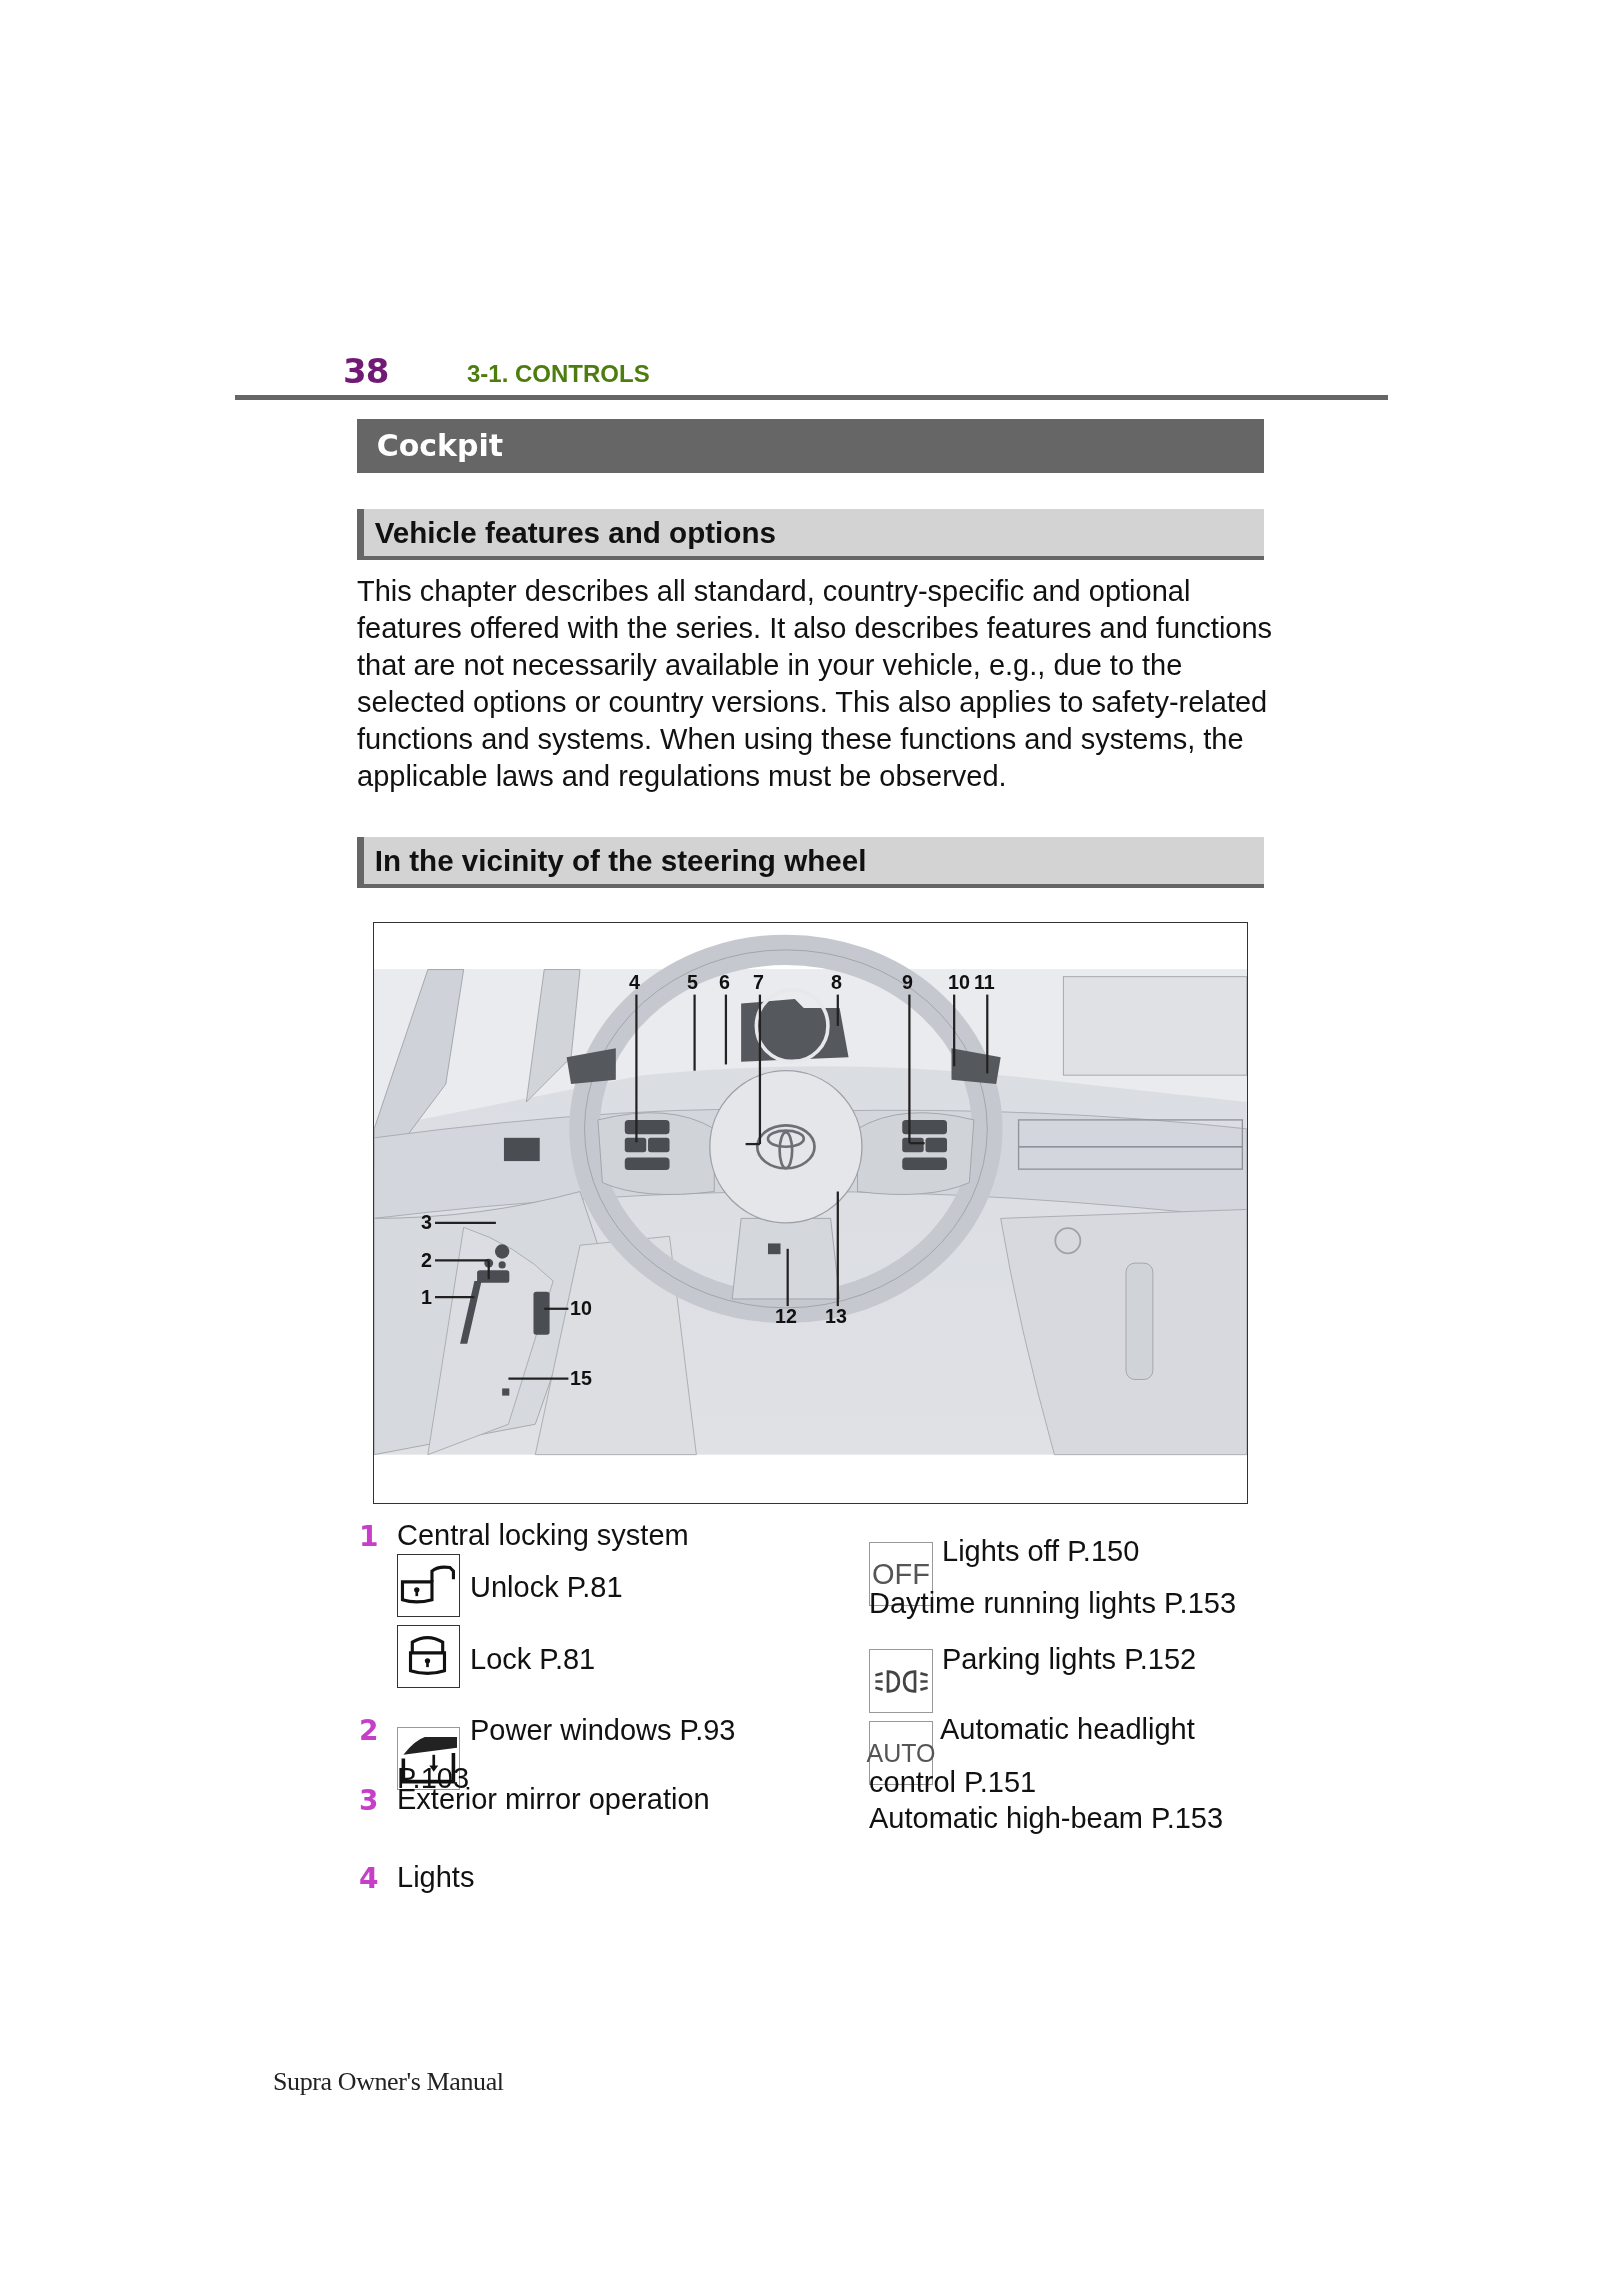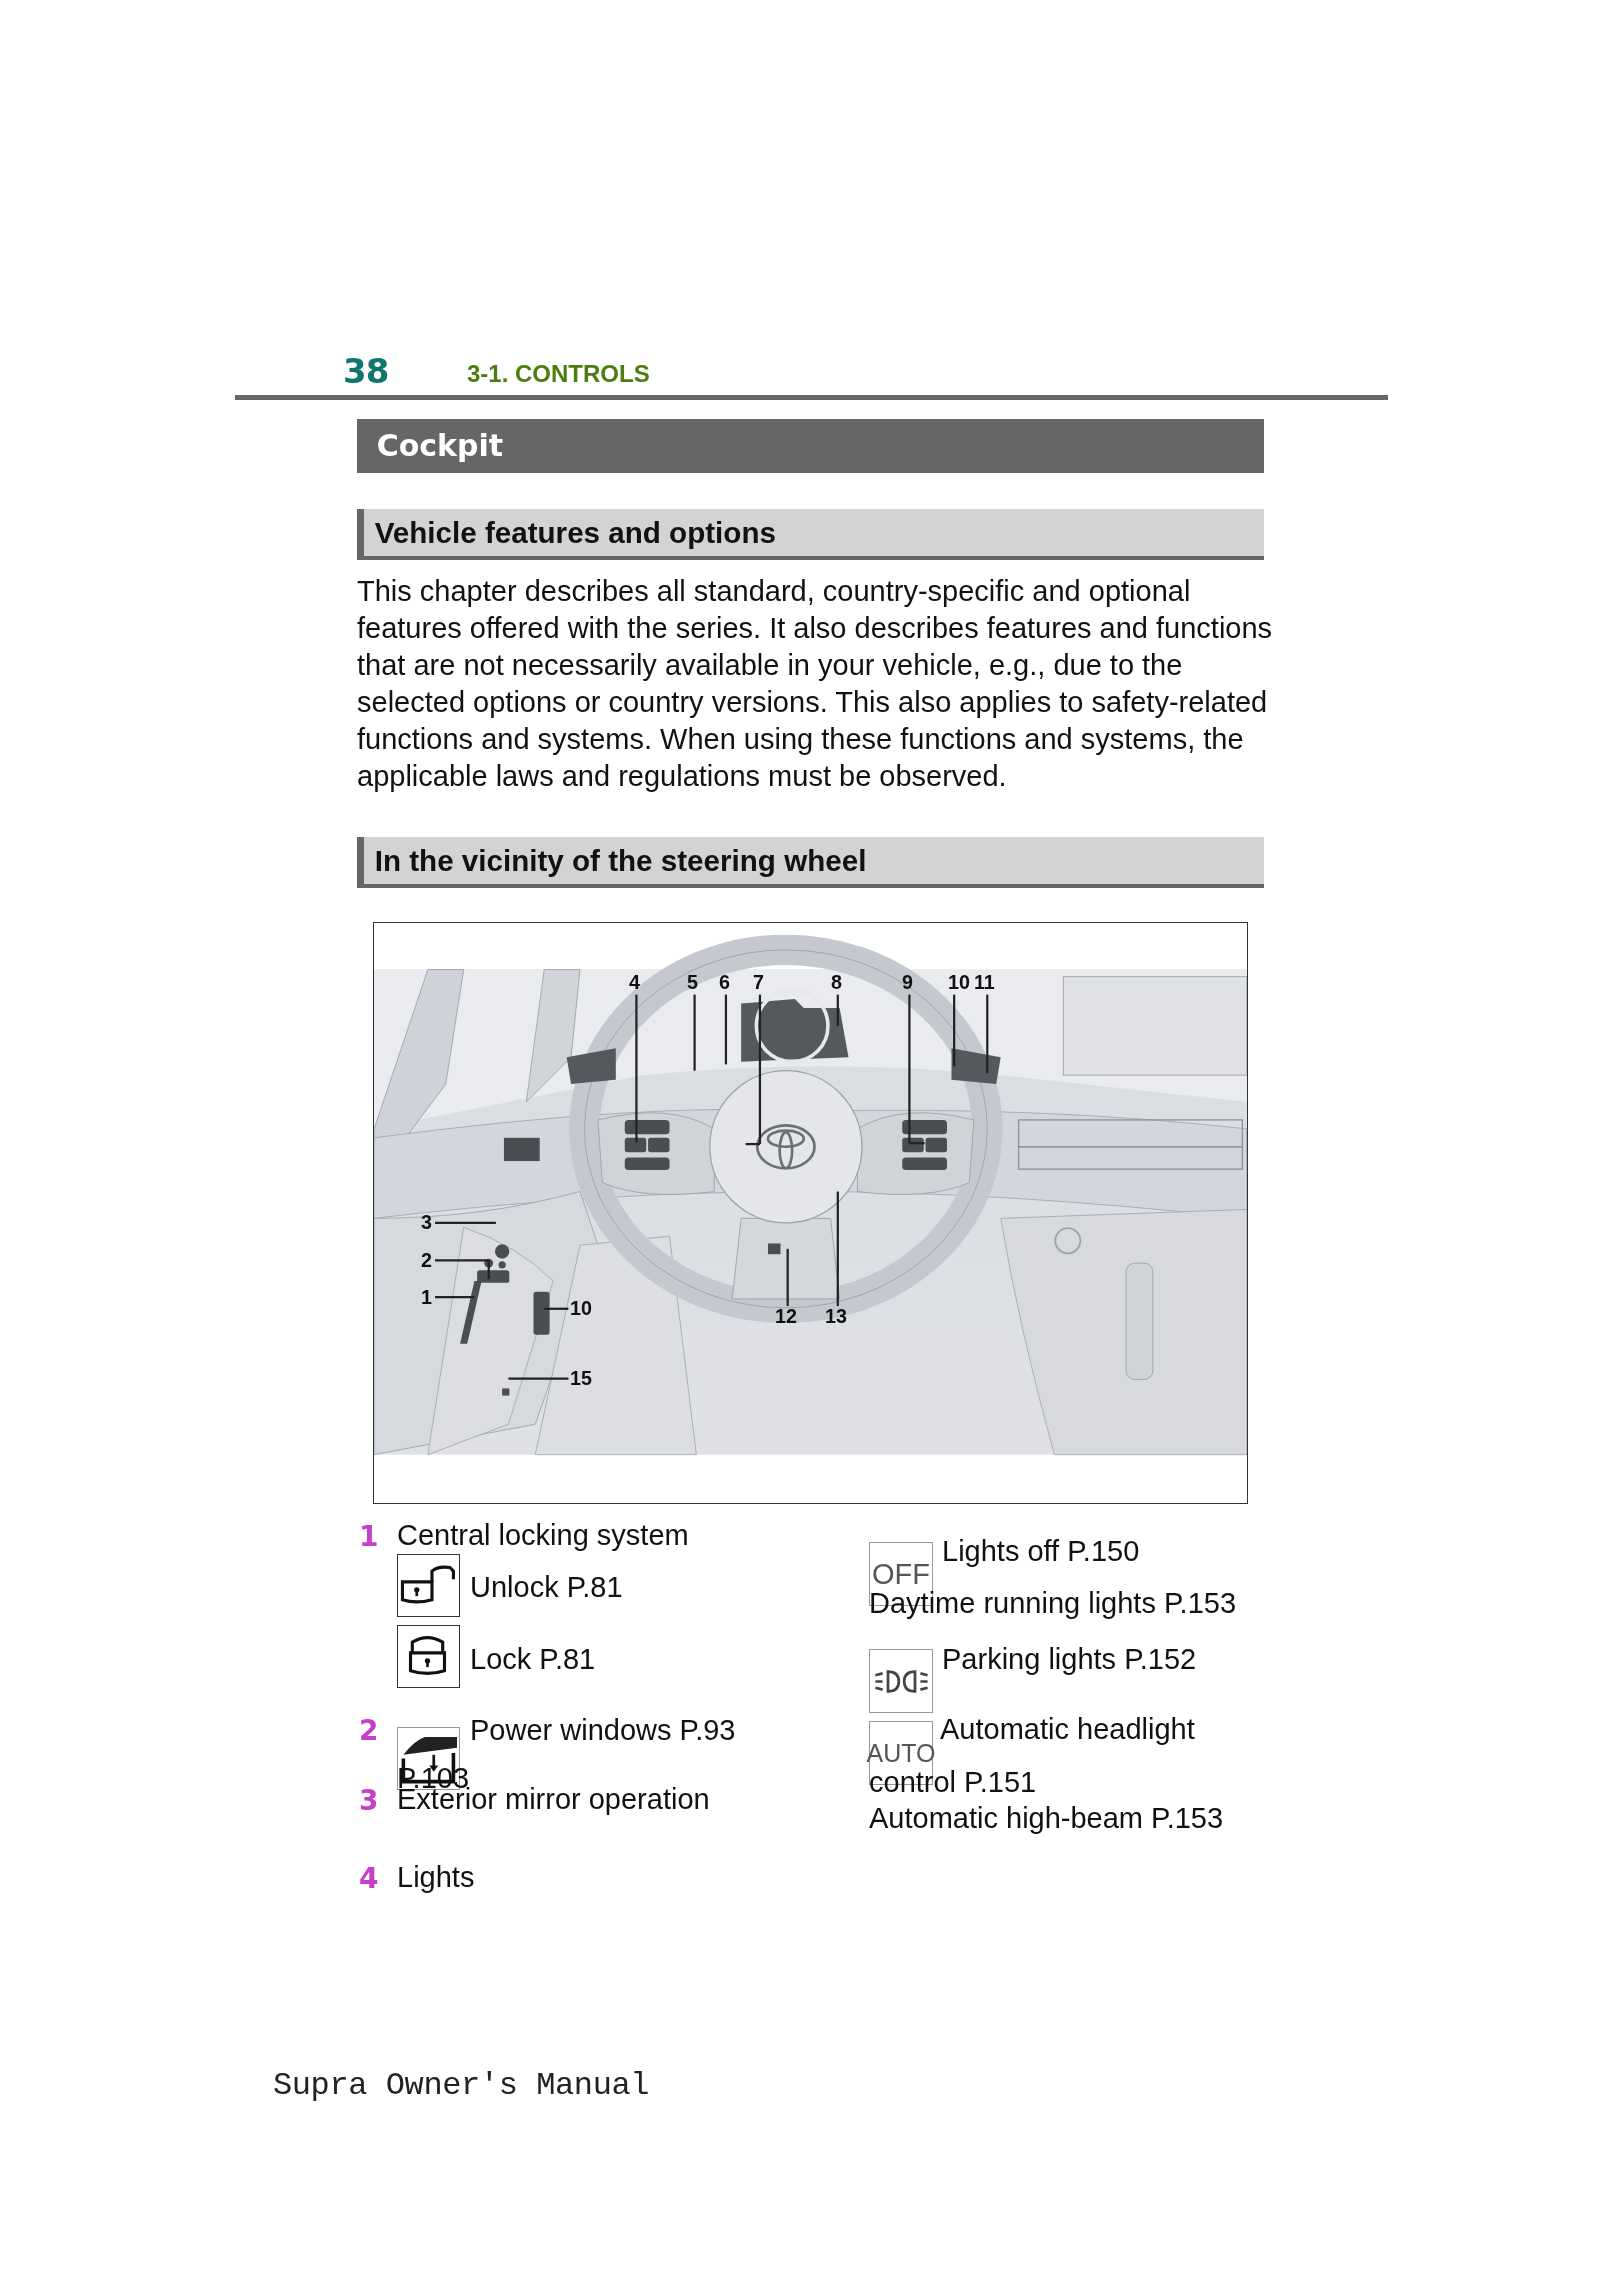--- a/index.html
+++ b/index.html
@@ -5,7 +5,7 @@
   html,body{margin:0;padding:0;background:#ffffff;}
   body{width:1622px;height:2293px;position:relative;overflow:hidden;font-family:"Liberation Sans",sans-serif;color:#111;}
   .abs{position:absolute;}
-  .page-num{left:343px;top:351px;font-size:34px;font-weight:bold;font-family:"DejaVu Sans",sans-serif;color:#0f766e;letter-spacing:-0.9px;}
+  .page-num{left:343px;top:351px;font-size:34px;font-weight:bold;font-family:"DejaVu Sans",sans-serif;color:#701a75;letter-spacing:-0.9px;}
   .section-title{left:467px;top:360px;font-size:24px;font-weight:bold;color:#4d7c0f;}
   .top-rule{left:235px;top:395px;width:1153px;height:4.5px;background:#666;}
   .h1-bar{left:357px;top:419px;width:907px;height:54px;background:#666;}

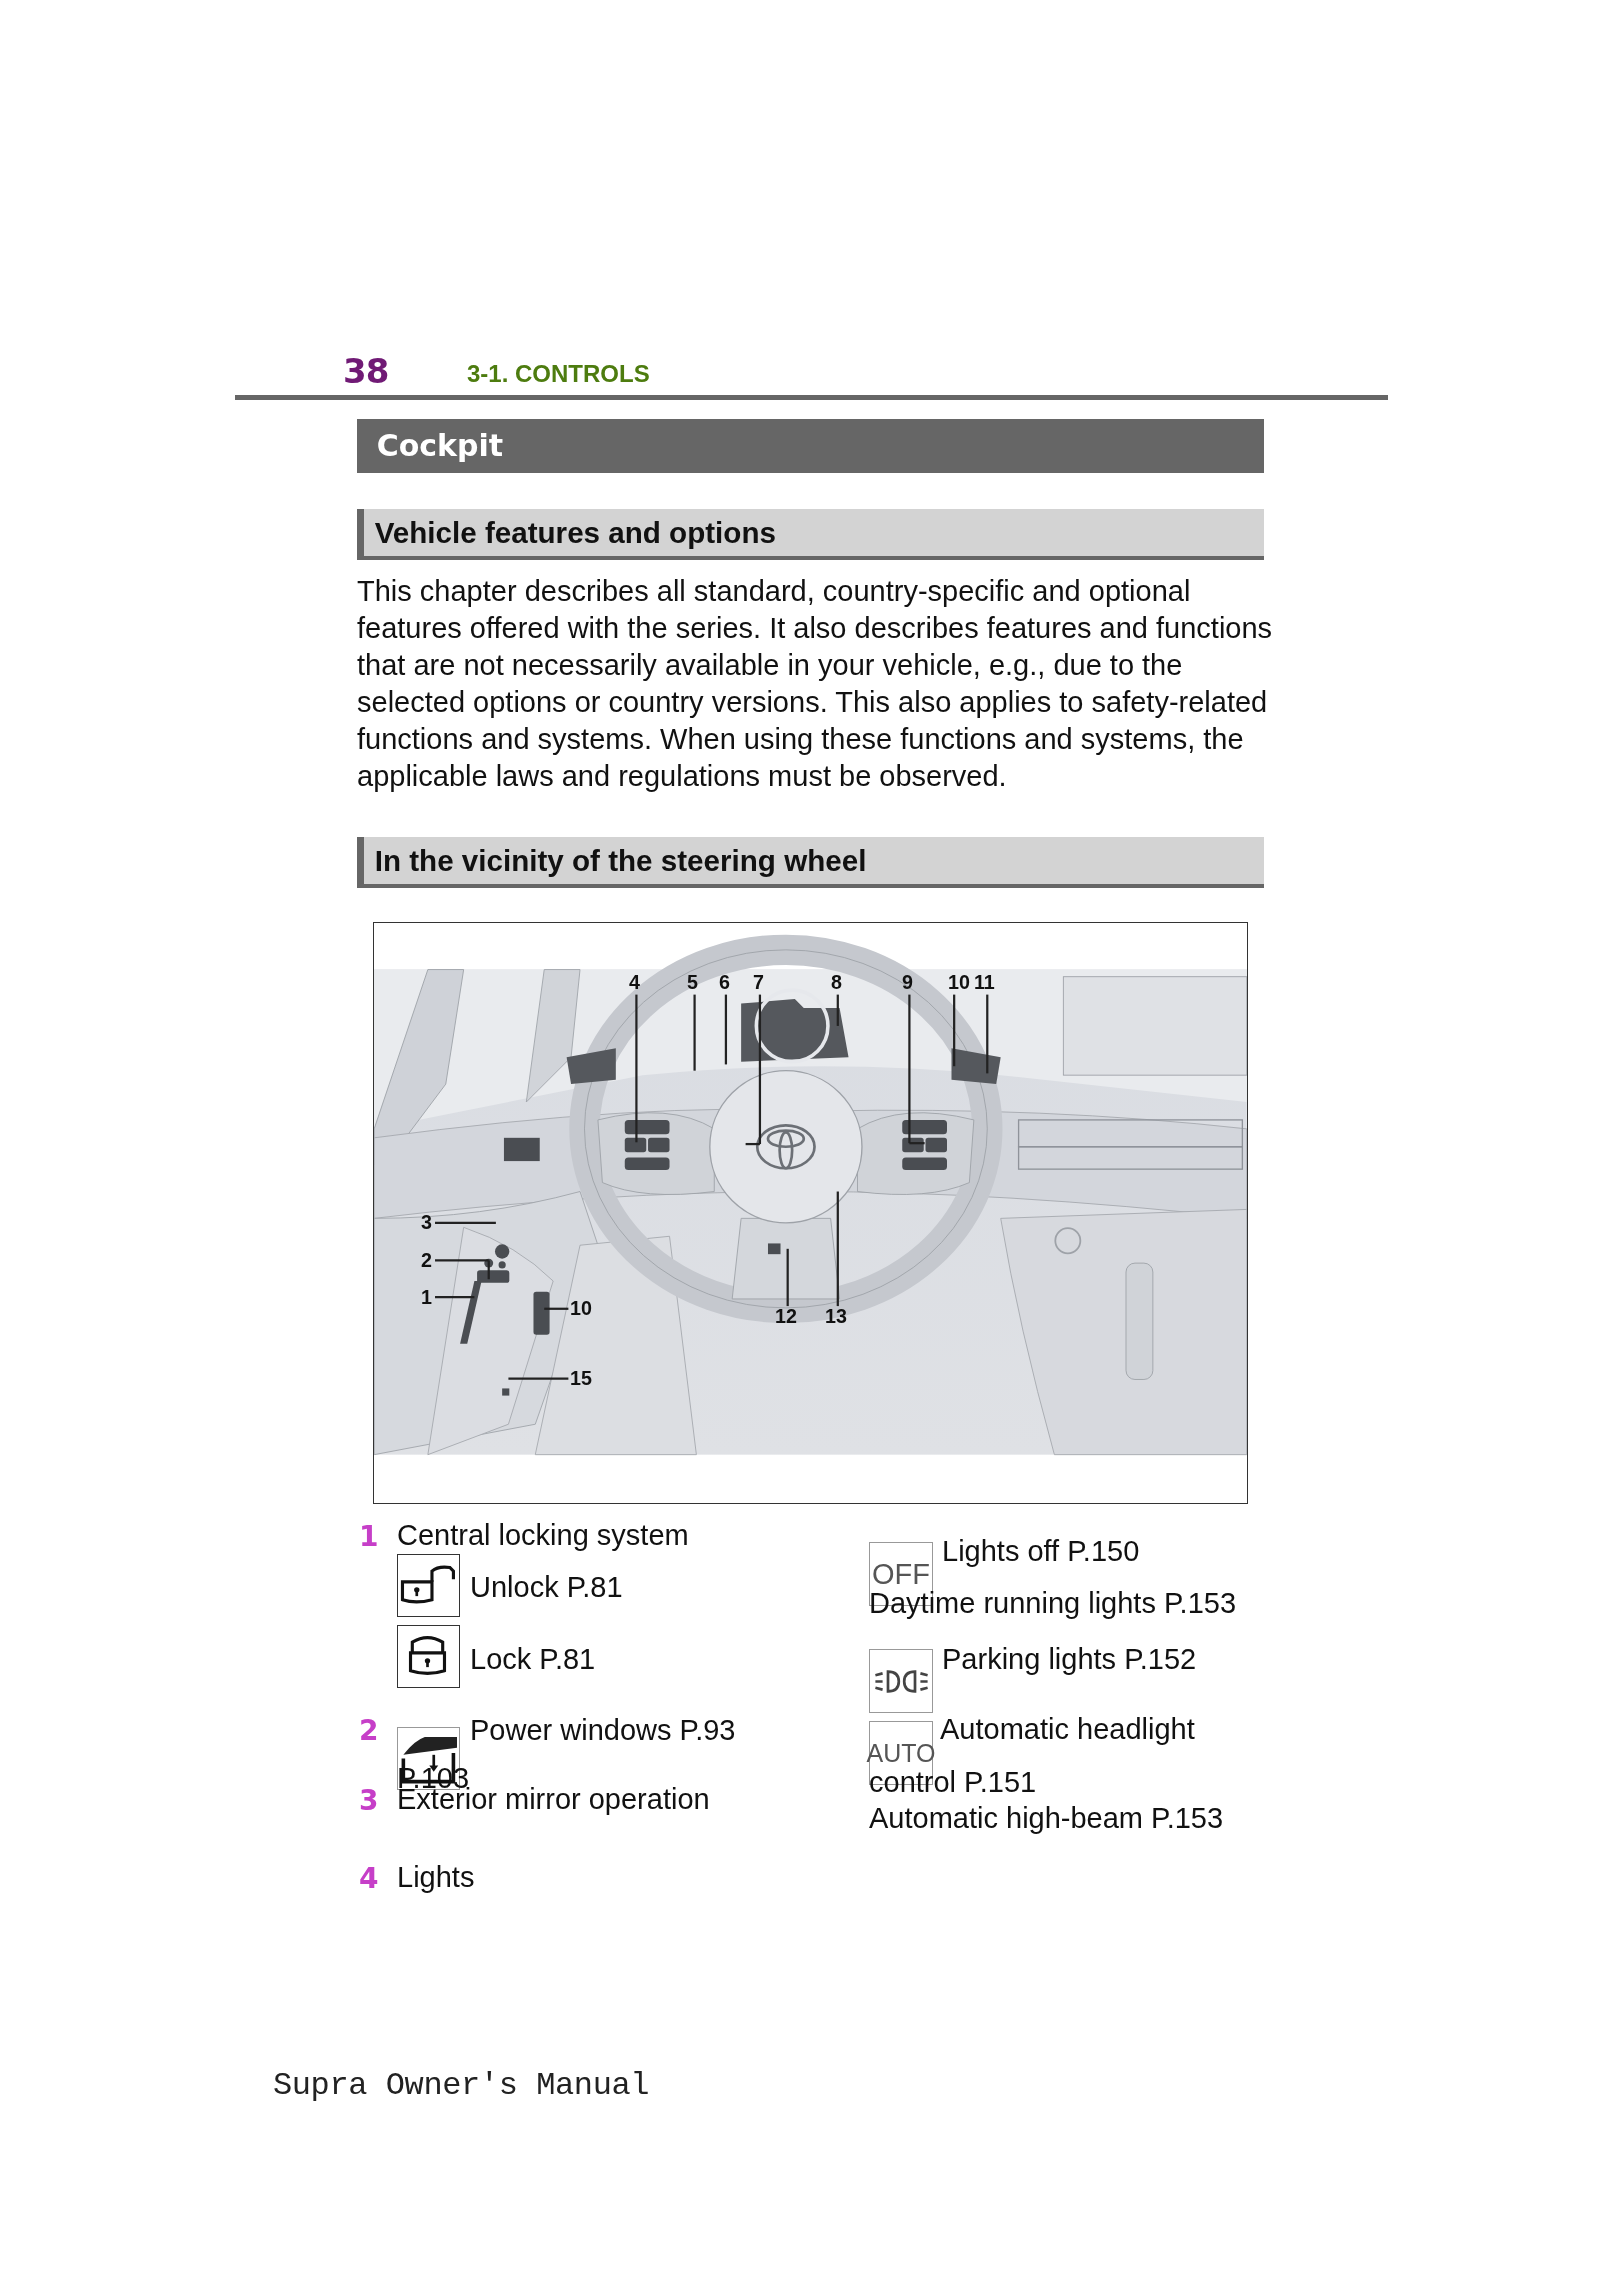--- a/index.html
+++ b/index.html
@@ -22,7 +22,7 @@
   .icon-box.light{border-color:#999;margin-top:24px;}
   .icon-box svg{position:absolute;left:0;top:0;}
   .icon-text{position:absolute;left:0;top:0;width:100%;height:100%;display:flex;align-items:center;justify-content:center;color:#555;}
-  .footer{left:273px;top:2067px;font-size:32px;color:#222;font-family:Liberation Mono, monospace;letter-spacing:-0.4px;}
+  .footer{left:273px;top:2067px;font-size:26px;color:#222;font-family:Liberation Serif, serif;letter-spacing:-0.4px;}
 </style>
 </head>
 <body>

